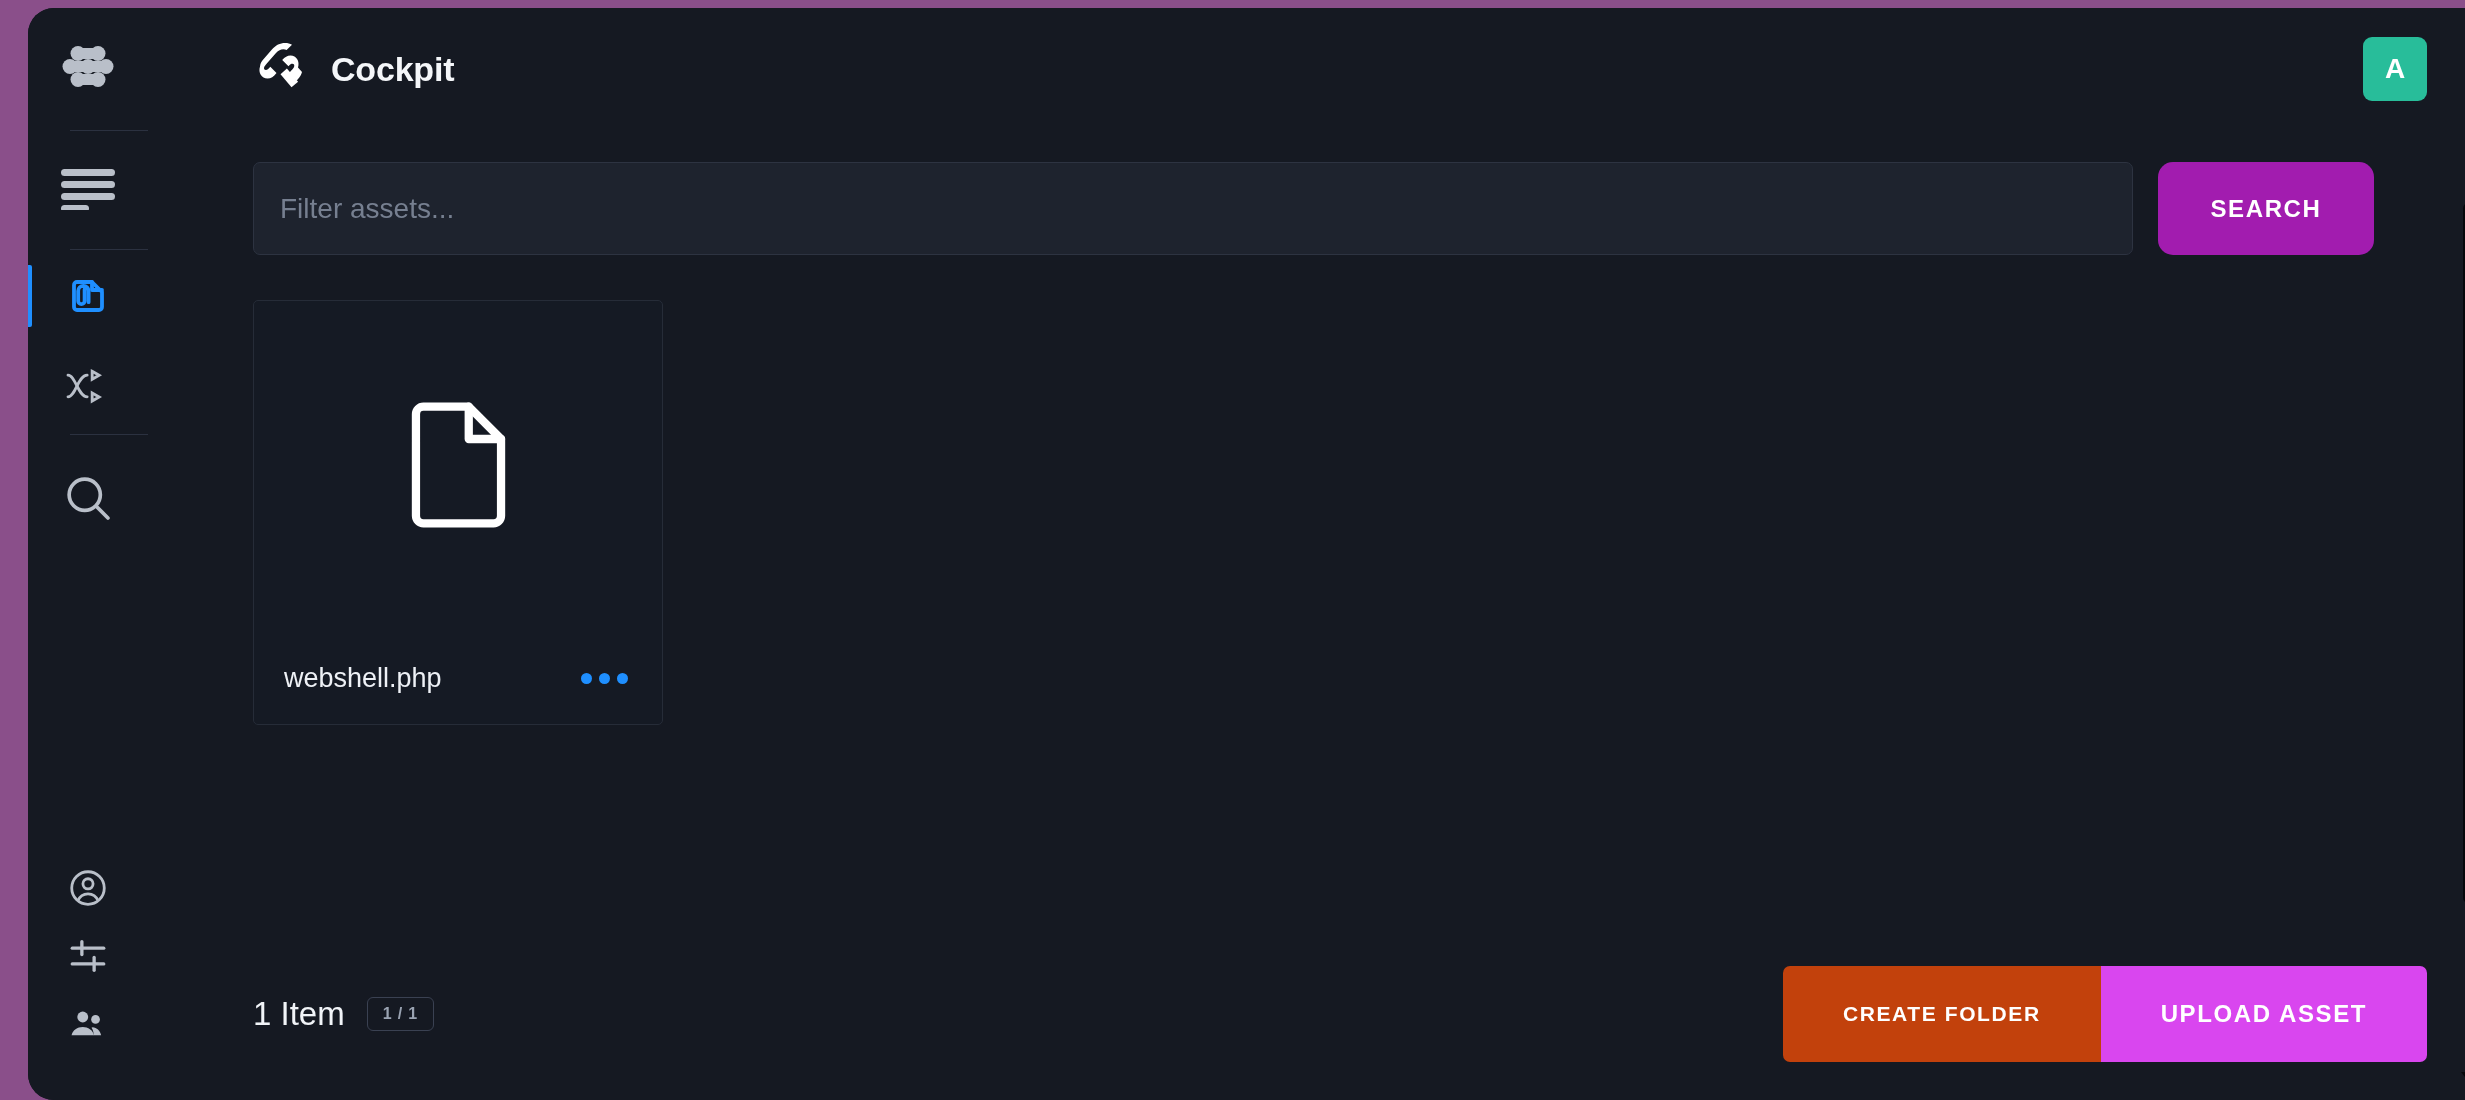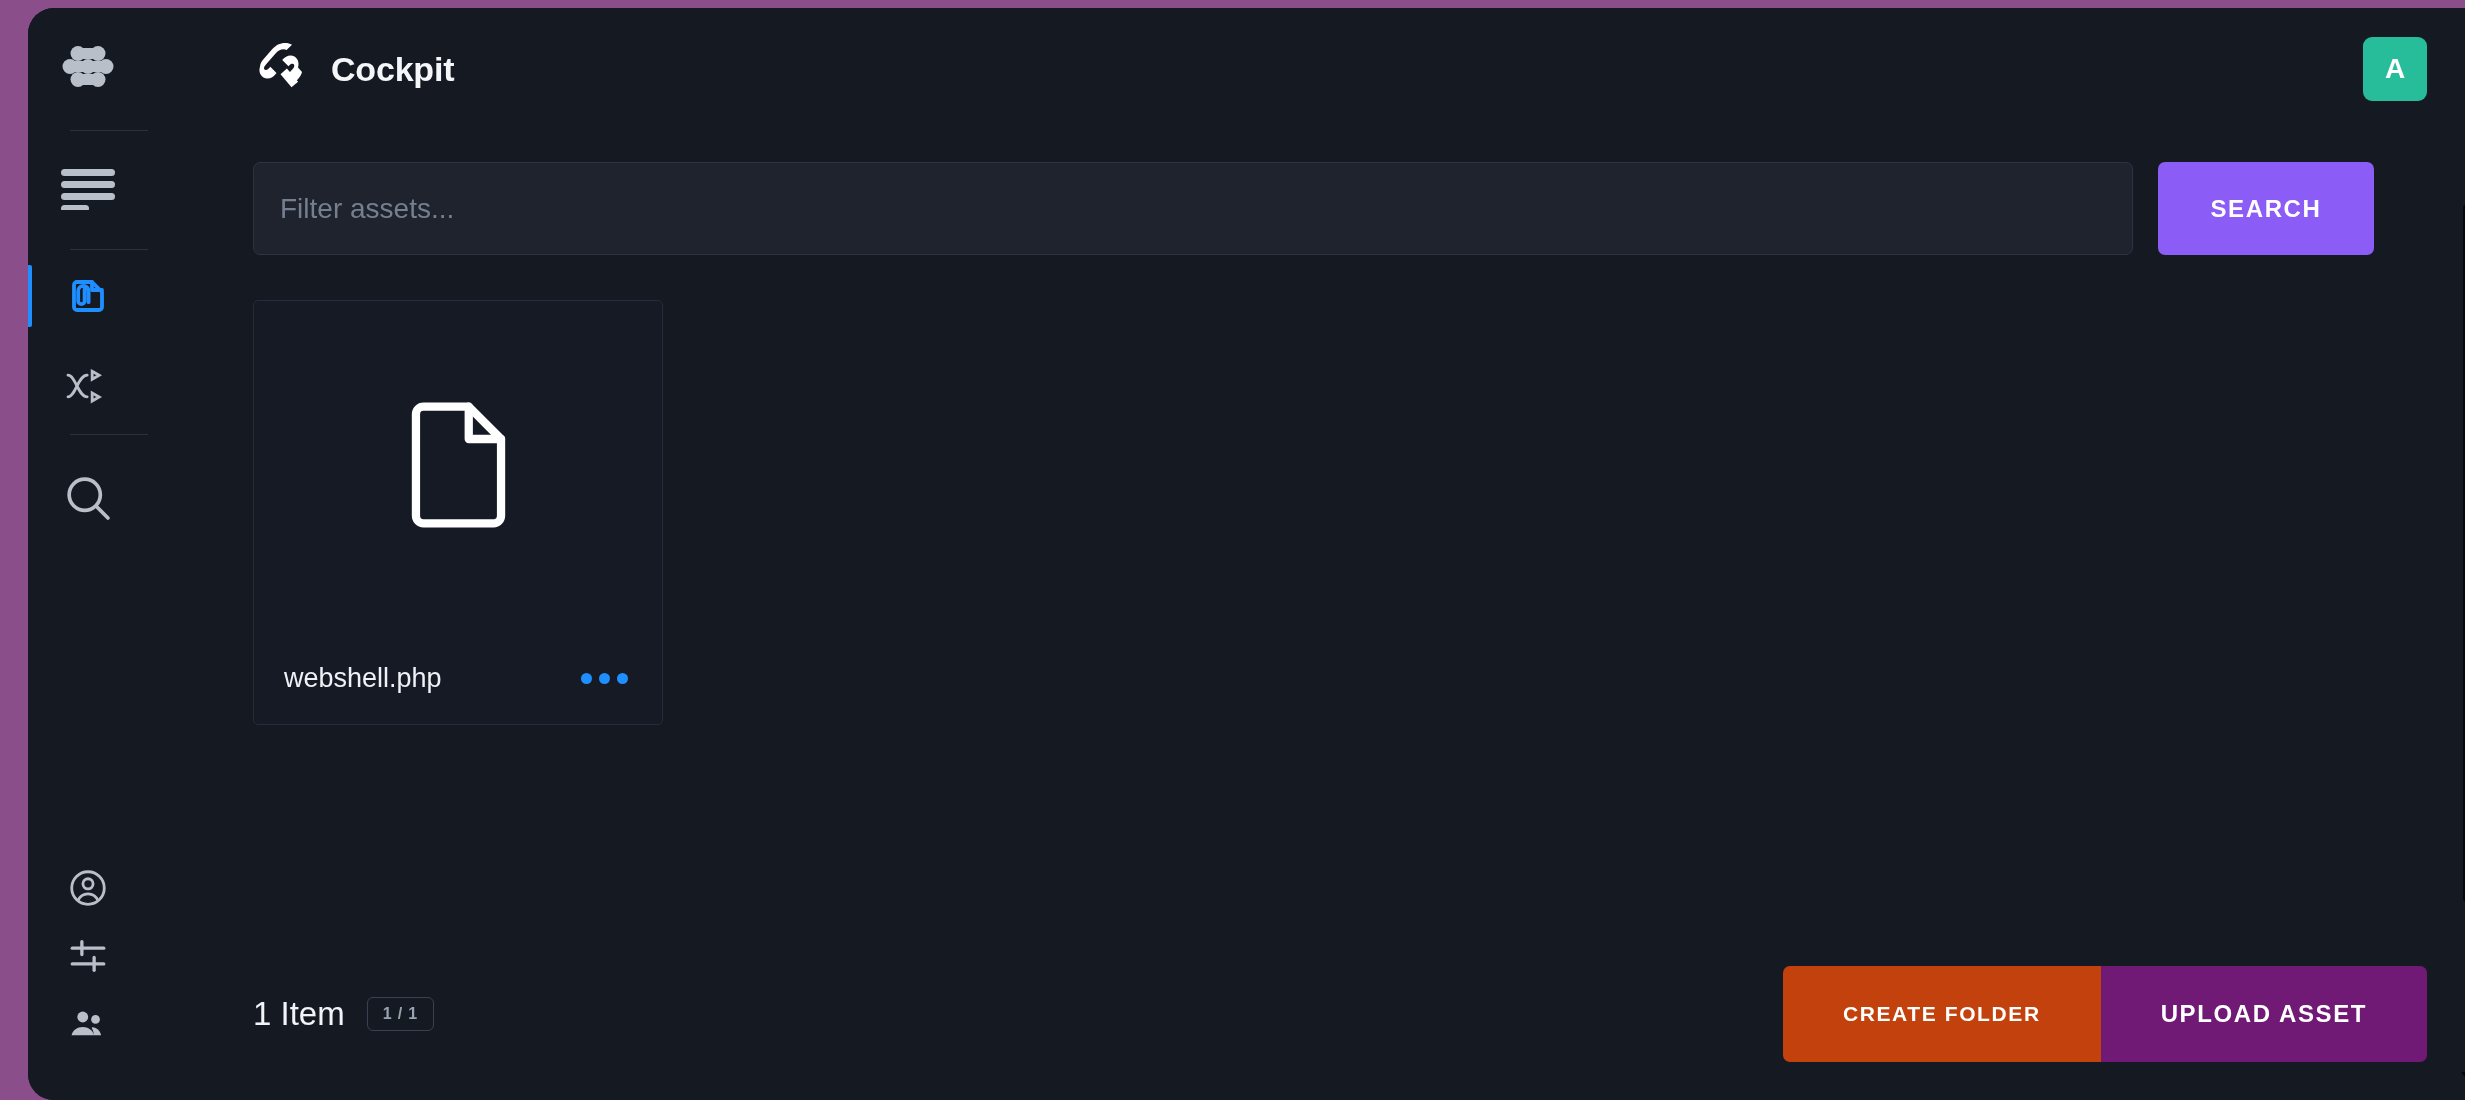--- a/index.html
+++ b/index.html
@@ -131,9 +131,9 @@
     flex:0 0 auto;
     width:216px;
     height:93px;
-    background:#8b5cf6;
+    background:#a21caf;
     border:none;
-    border-radius:7px;
+    border-radius:15px;
     color:#ffffff;
     font-size:24px;
     font-weight:bold;

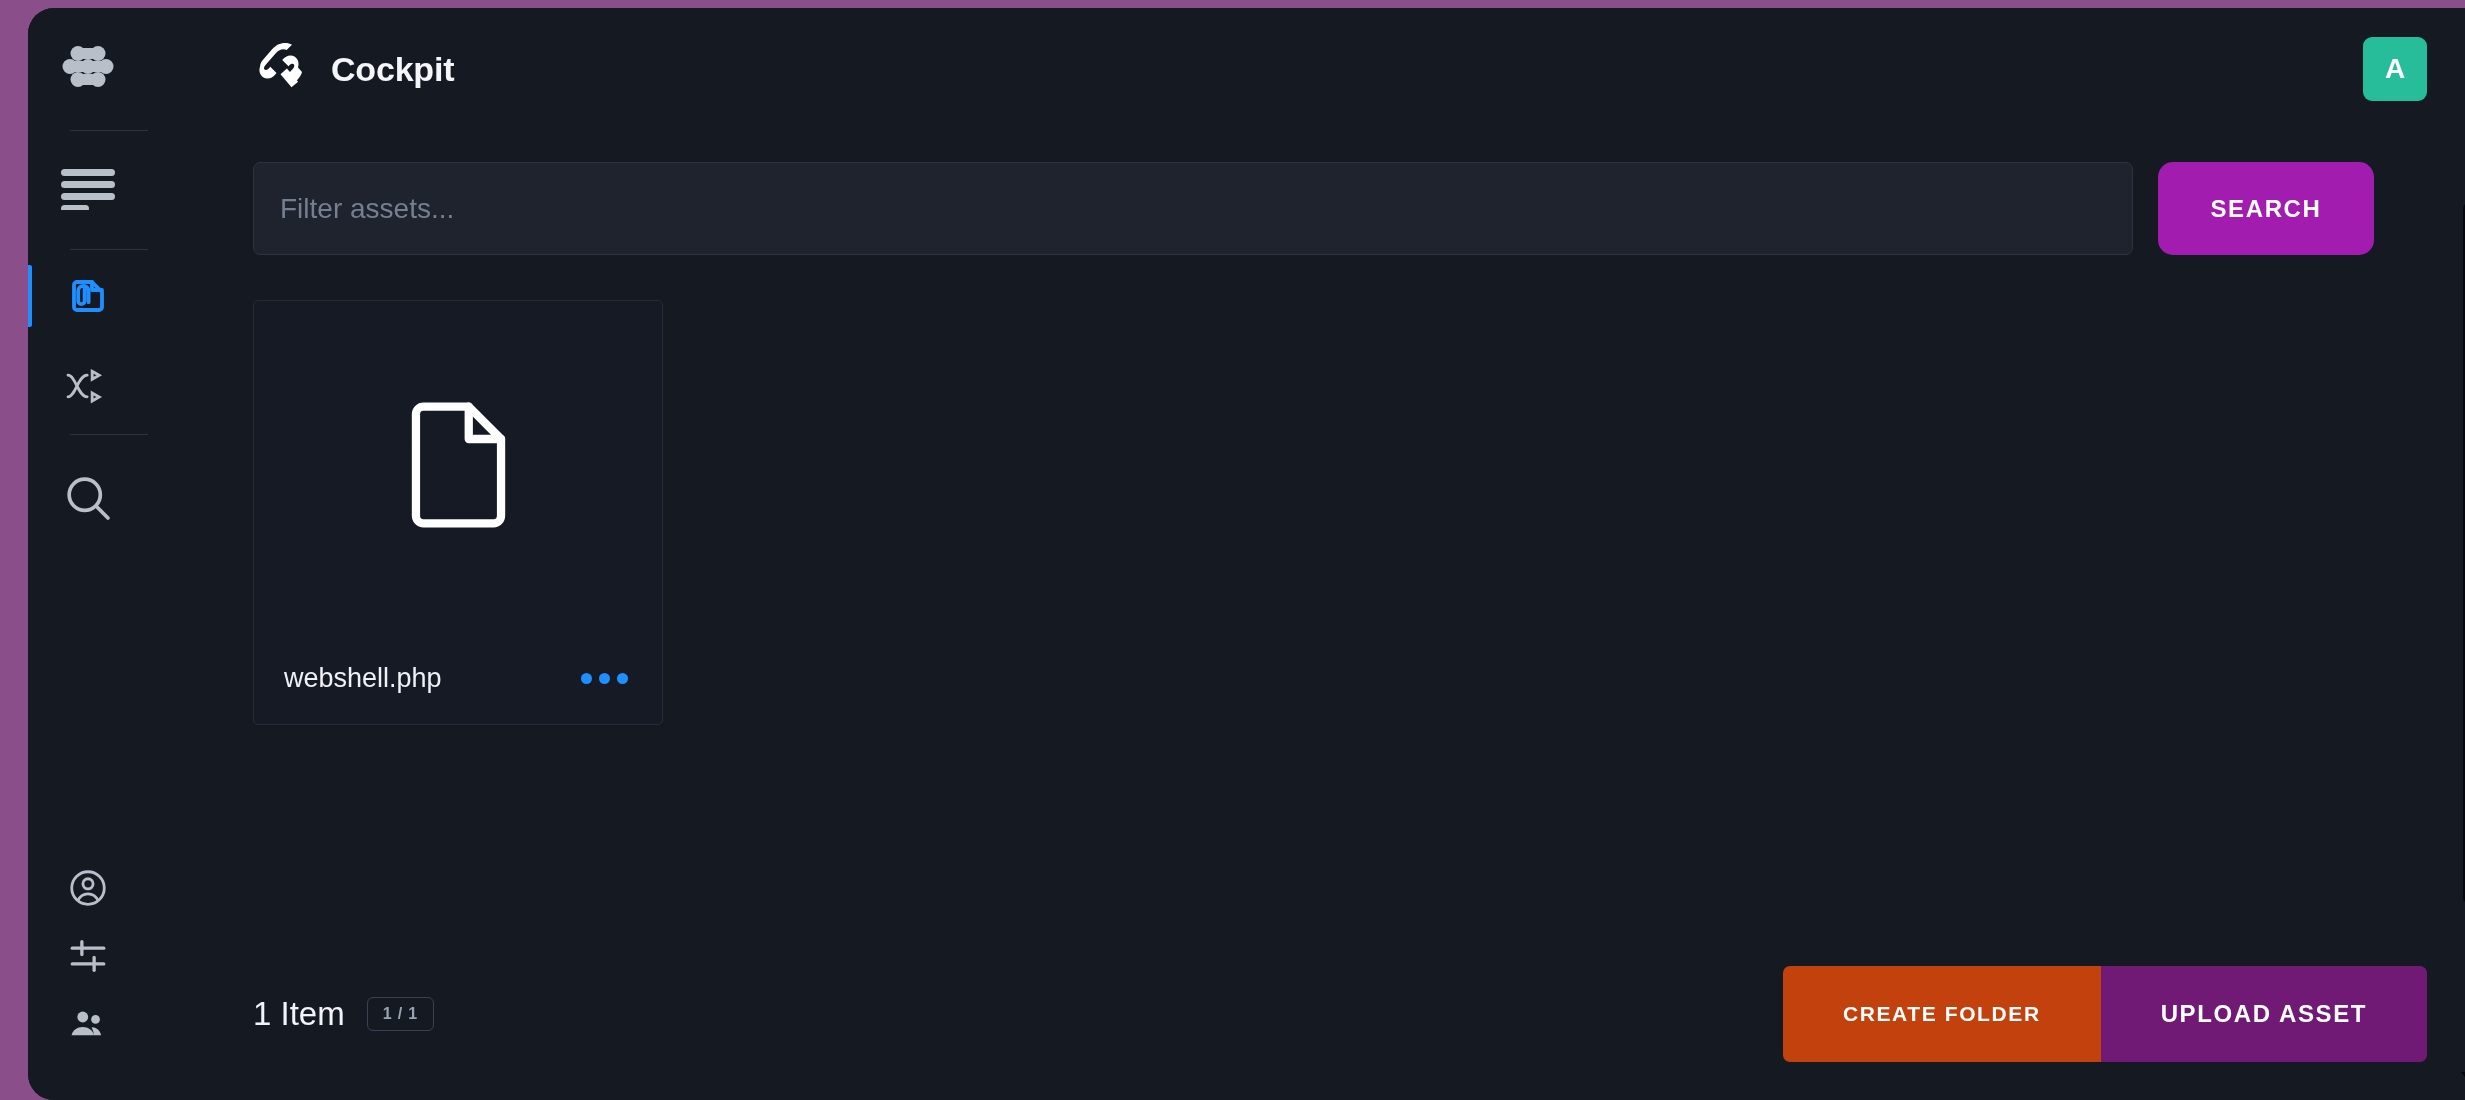--- a/index.html
+++ b/index.html
@@ -235,7 +235,7 @@
   .btn-upload {
     height:96px;
     padding:0 60px;
-    background:#701a75;
+    background:#d946ef;
     border:none;
     border-radius:0 7px 7px 0;
     color:#ffffff;

